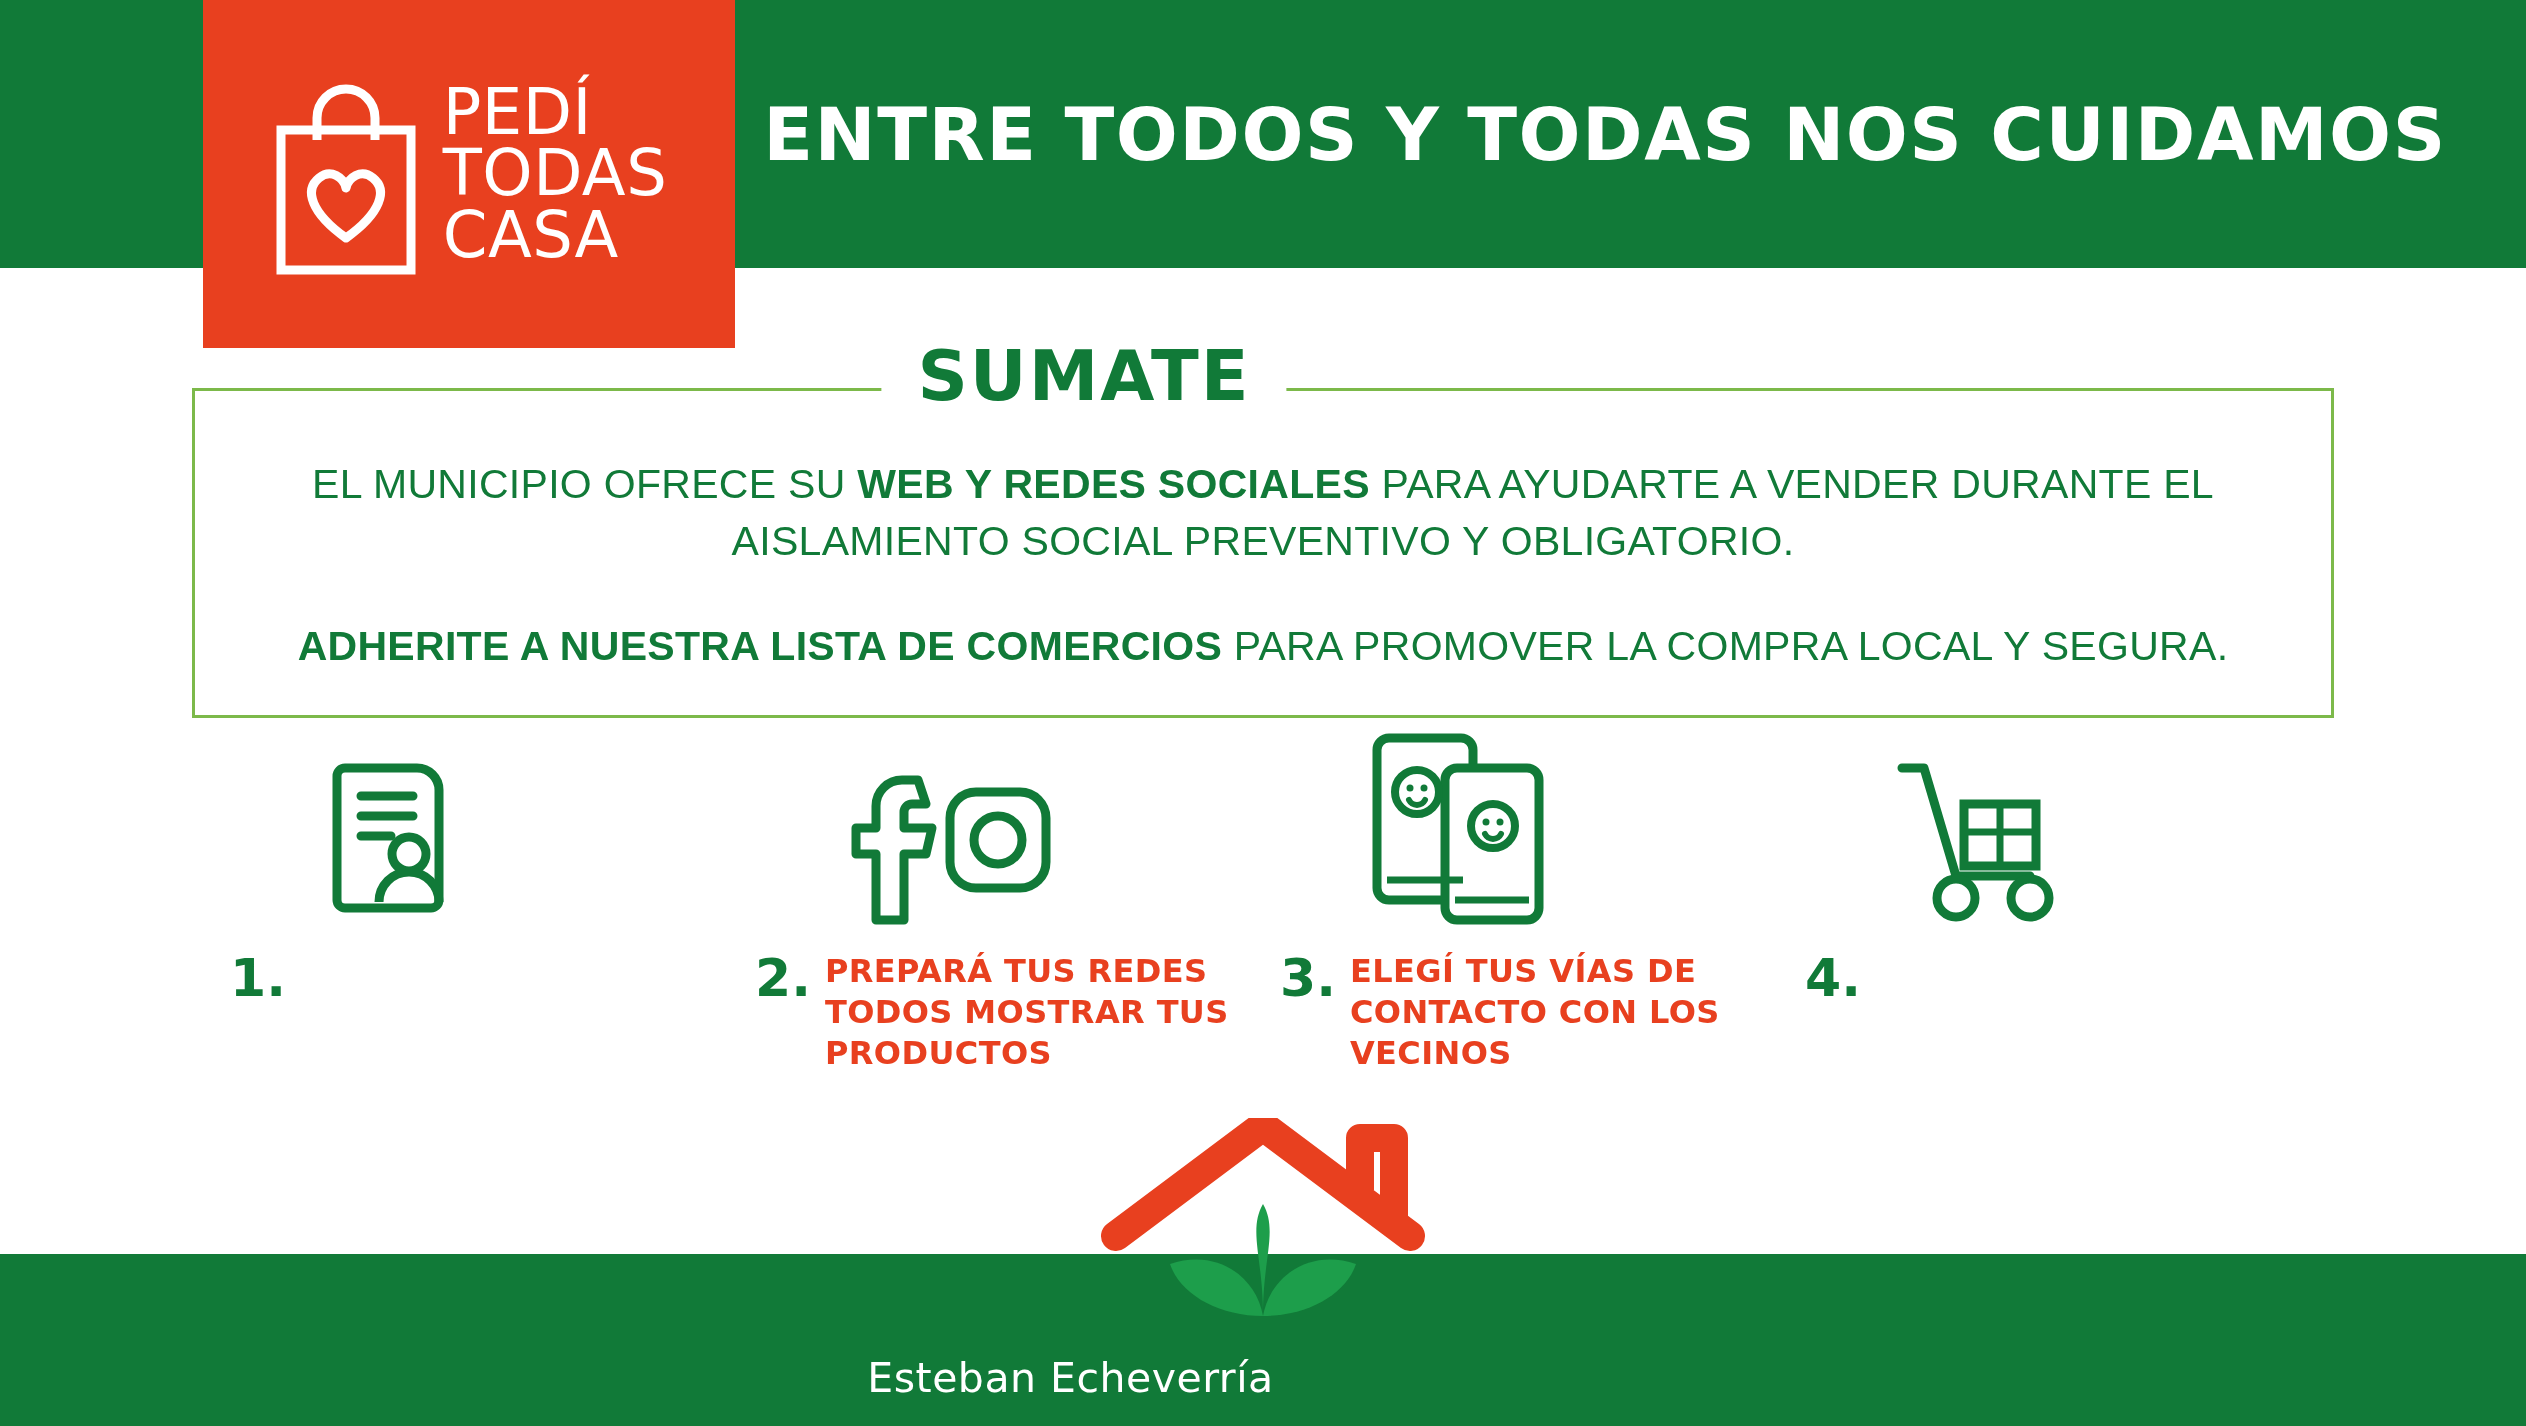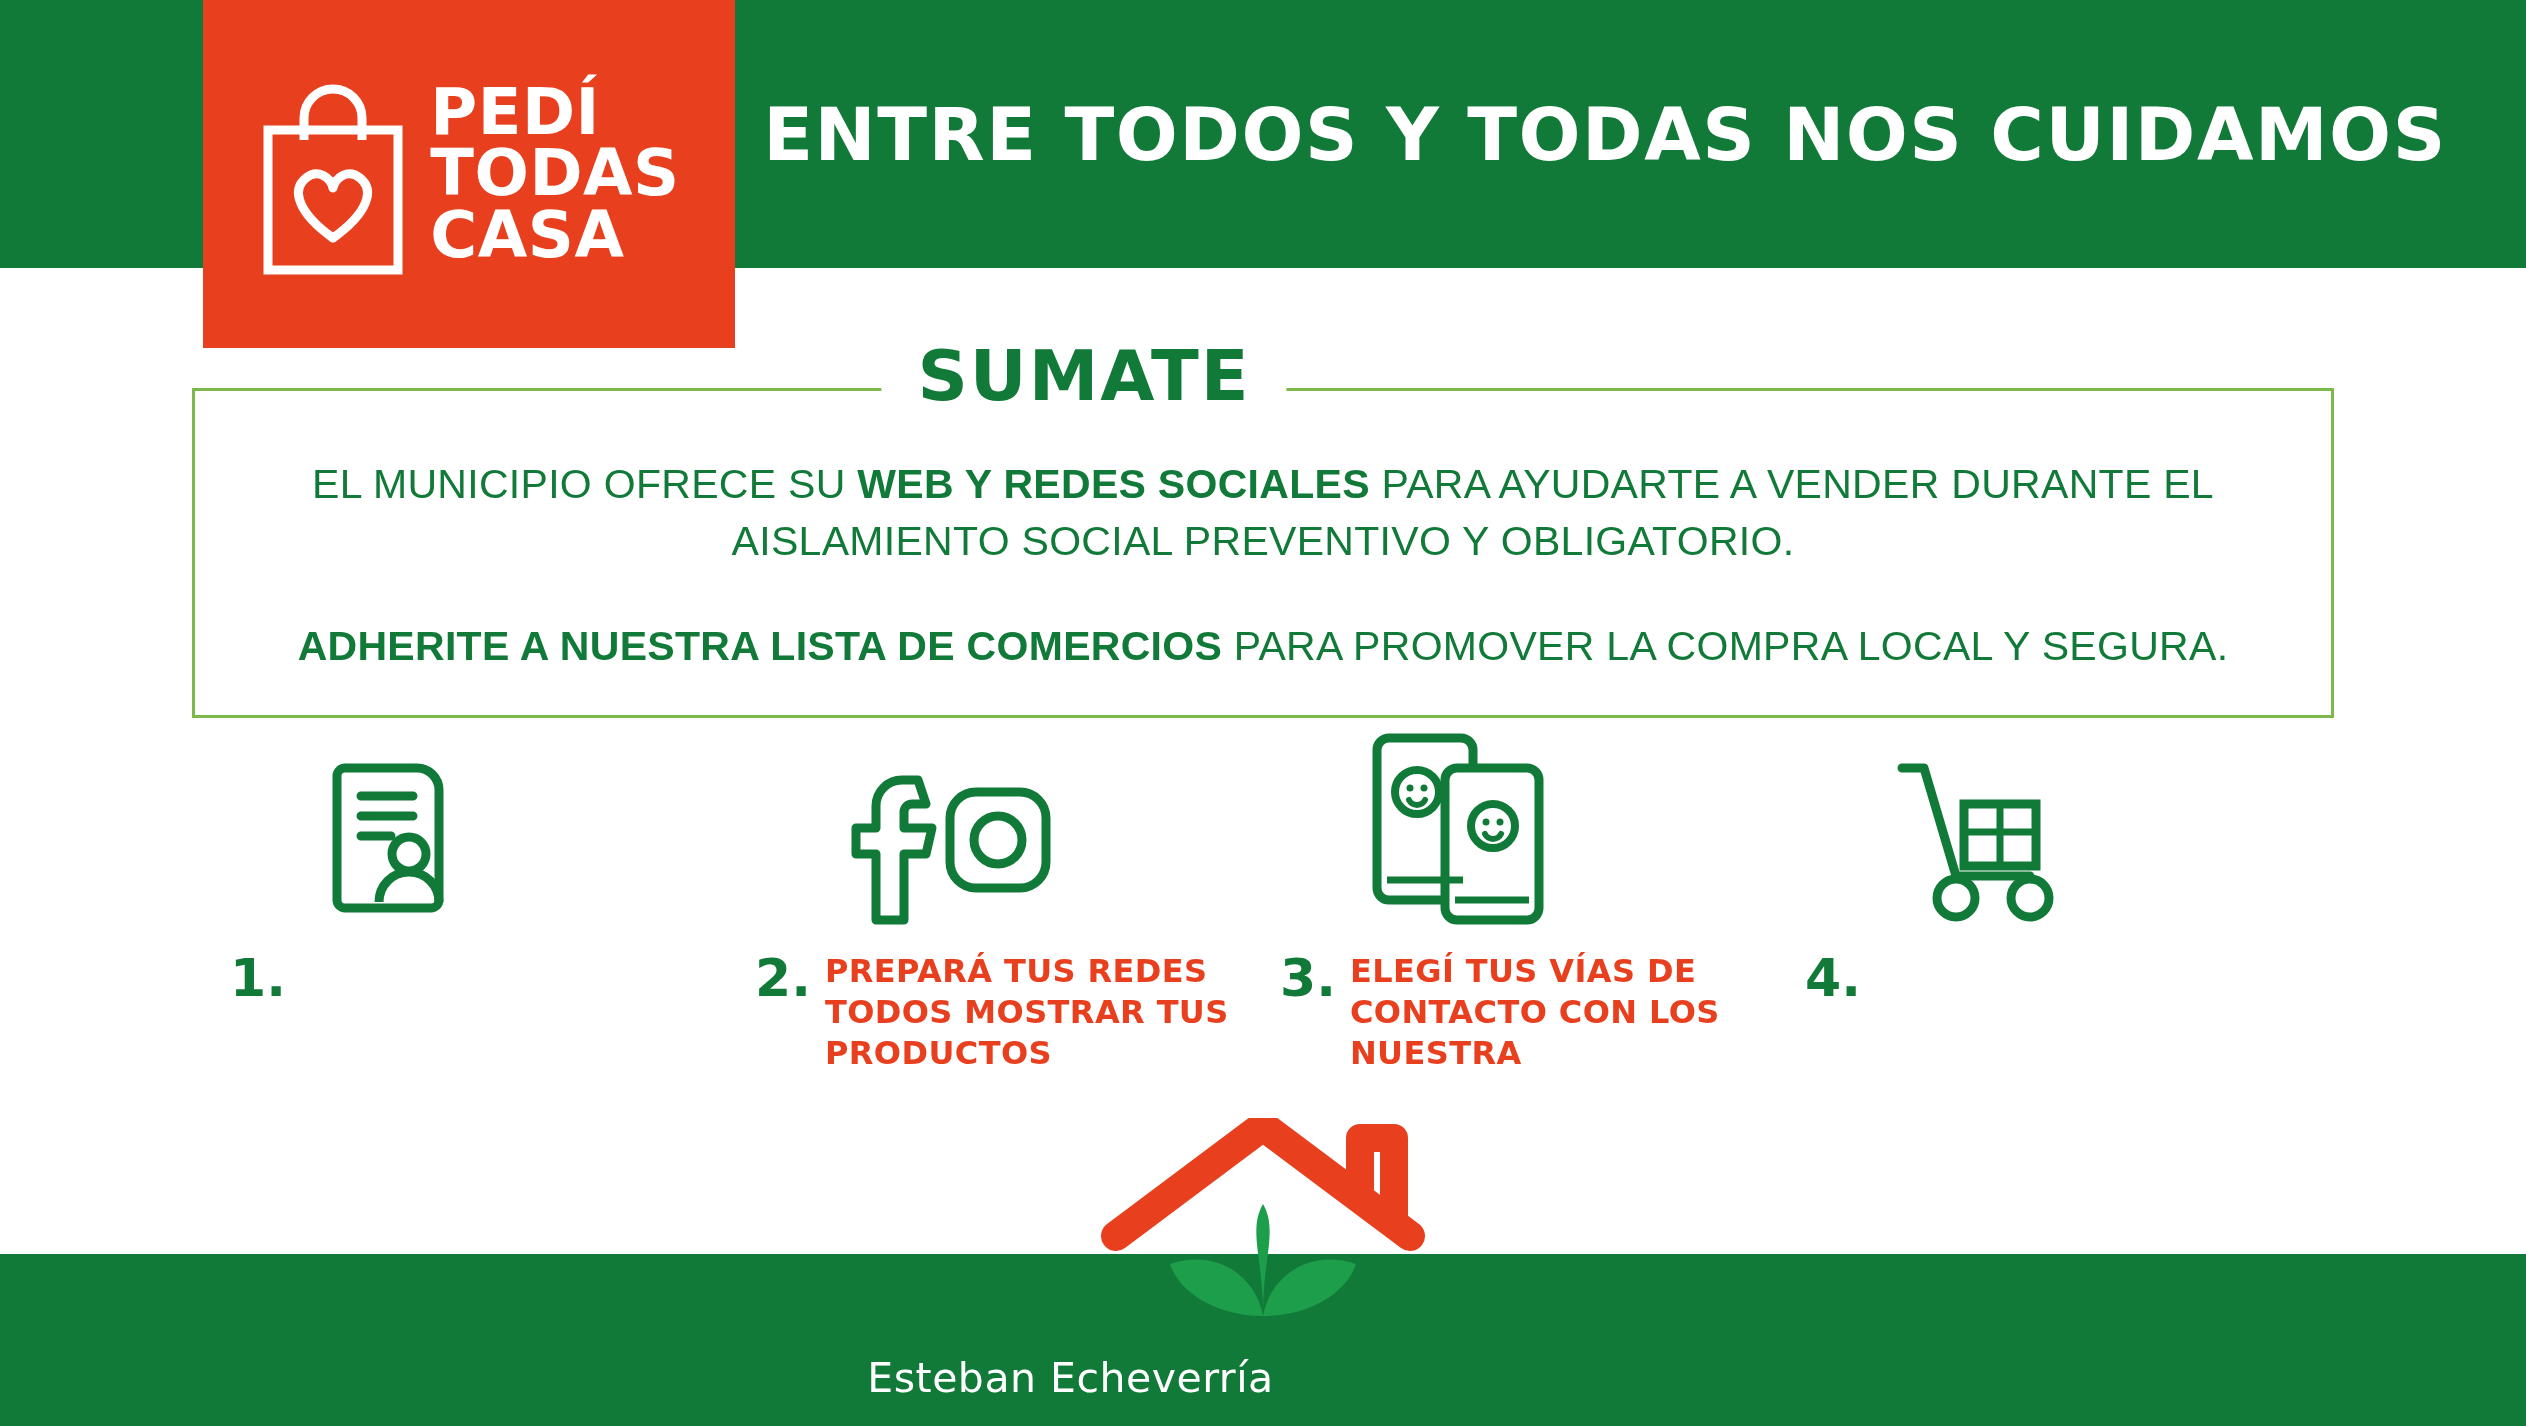--- a/index.html
+++ b/index.html
@@ -44,7 +44,7 @@
   }
   .logo-text {
     color: #ffffff;
-    font-weight: bold;
+    font-weight: normal;
     font-size: 64px;
     line-height: 0.96;
     letter-spacing: 0.5px;

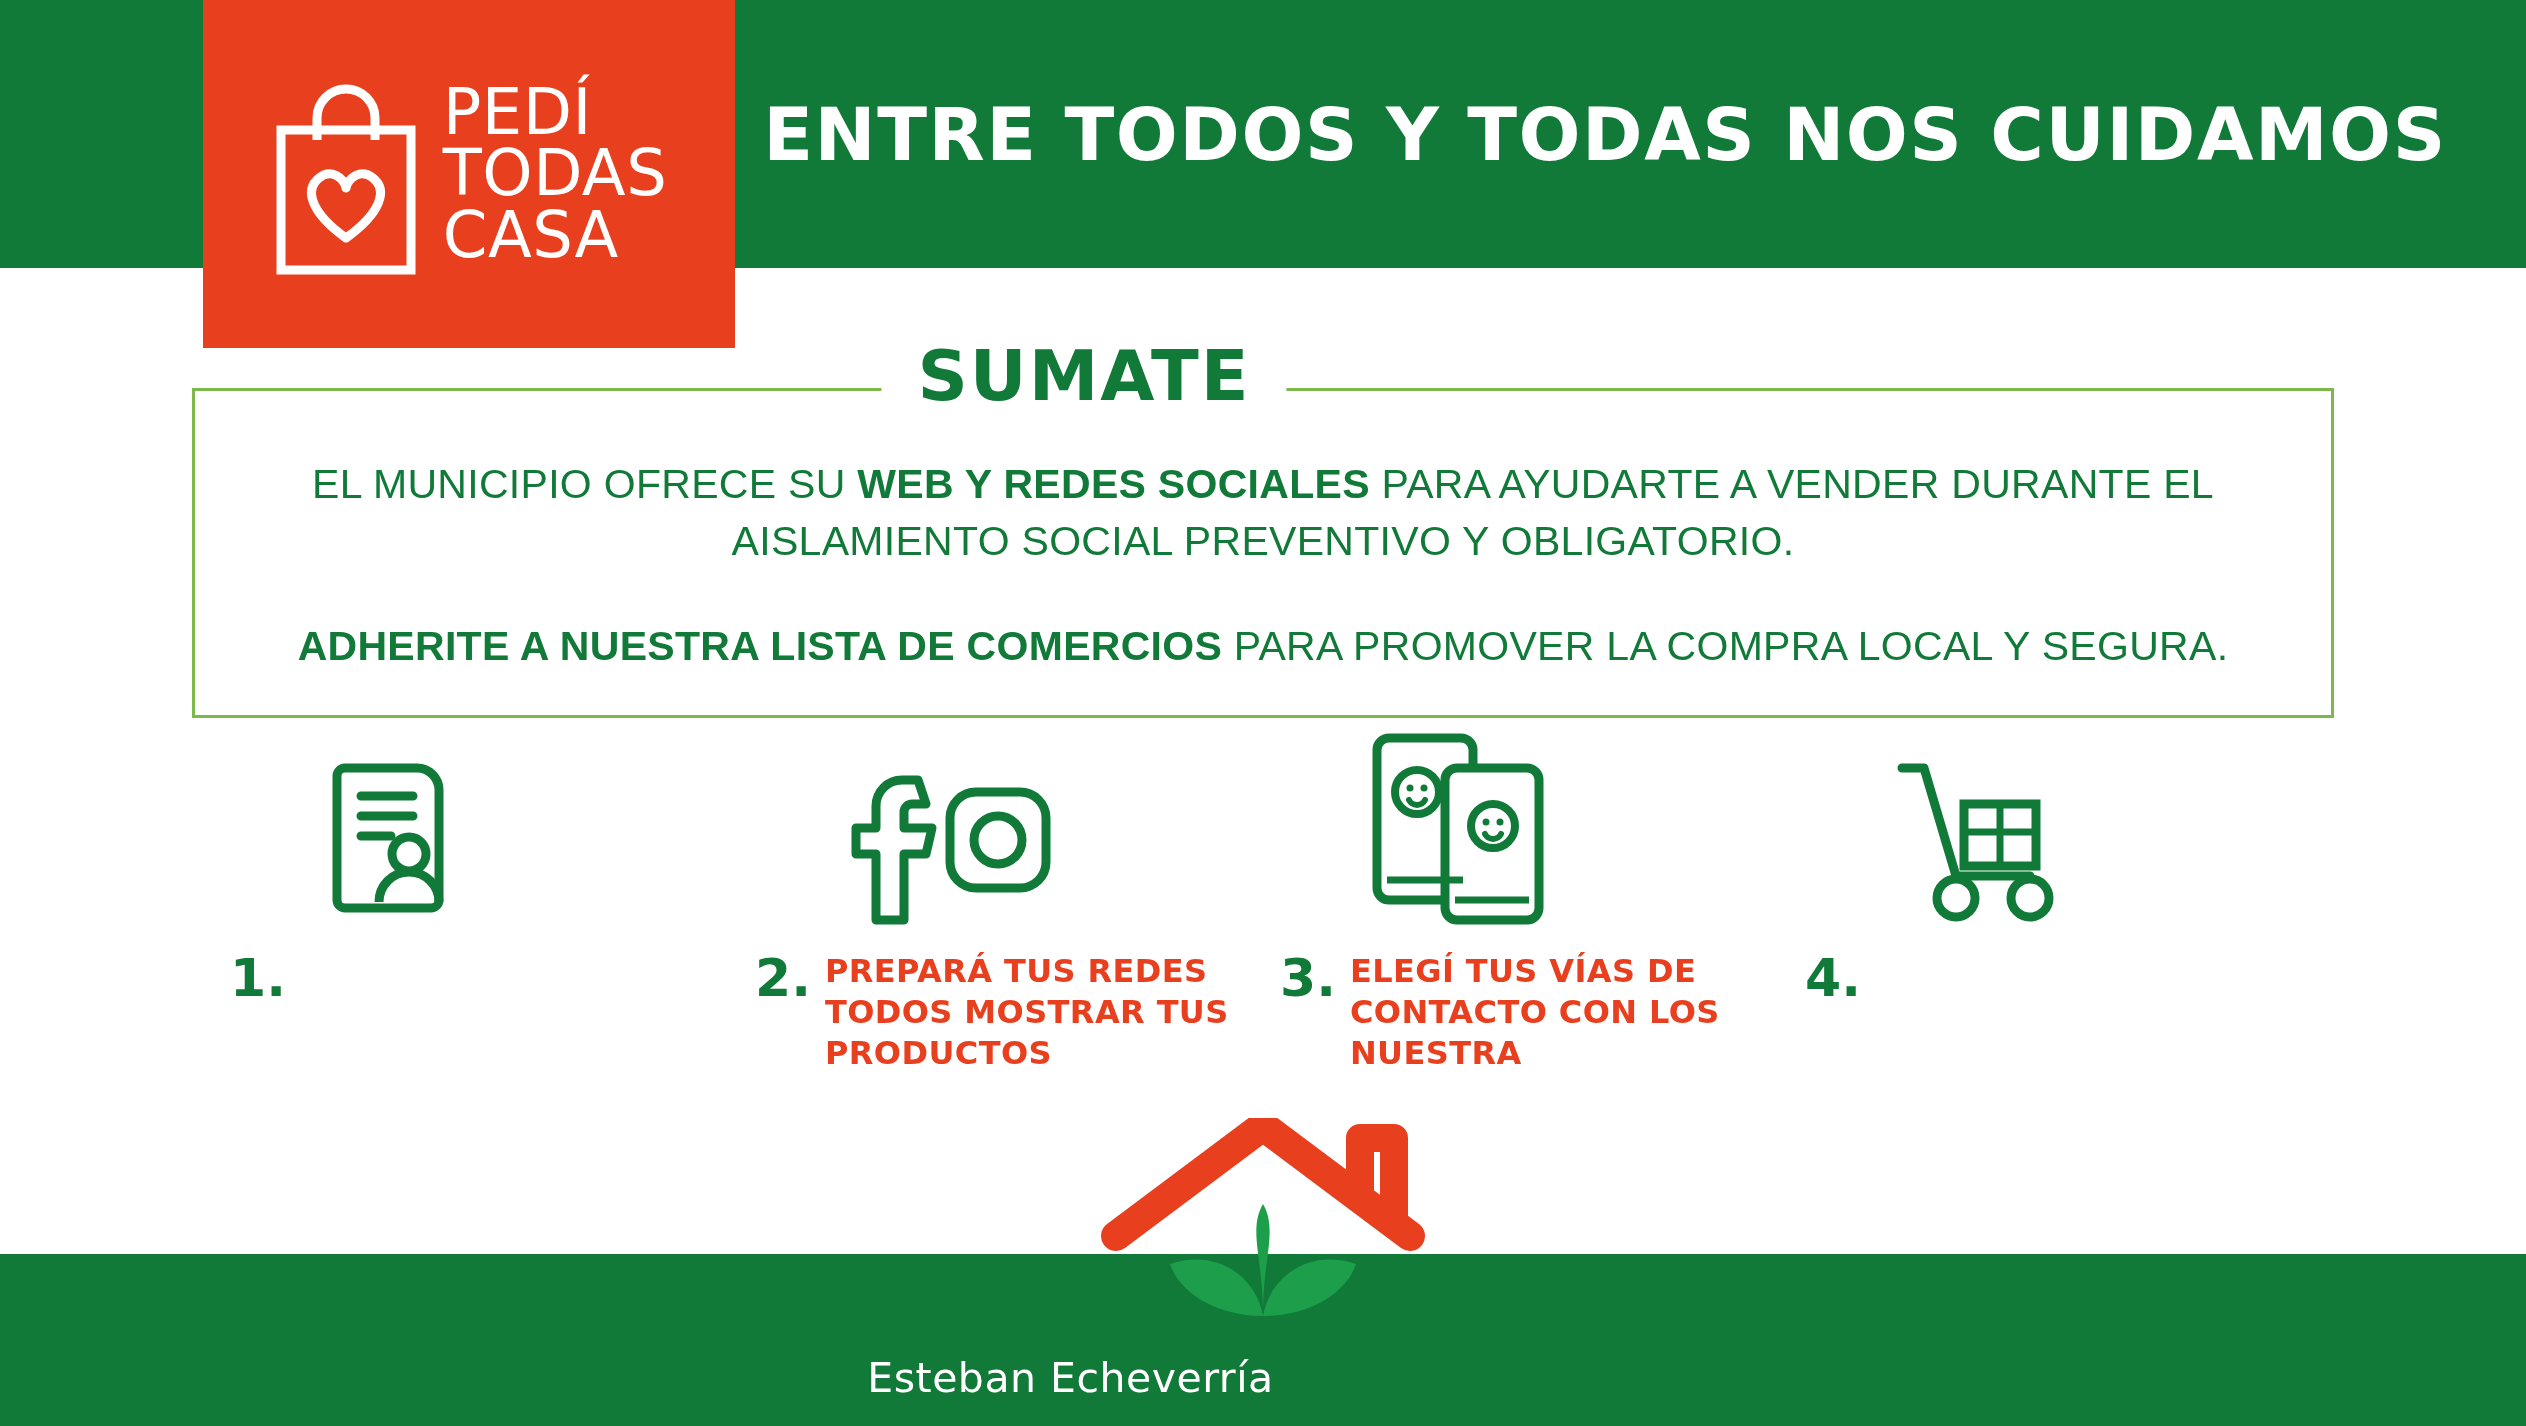--- a/index.html
+++ b/index.html
@@ -272,7 +272,7 @@
     </div>
     <div class="step-body">
       <span class="step-num">3.</span>
-      <span class="step-label">ELEGÍ TUS VÍAS DE CONTACTO CON LOS NUESTRA</span>
+      <span class="step-label">ELEGÍ TUS VÍAS DE CONTACTO CON LOS VECINOS</span>
     </div>
   </div>
 

